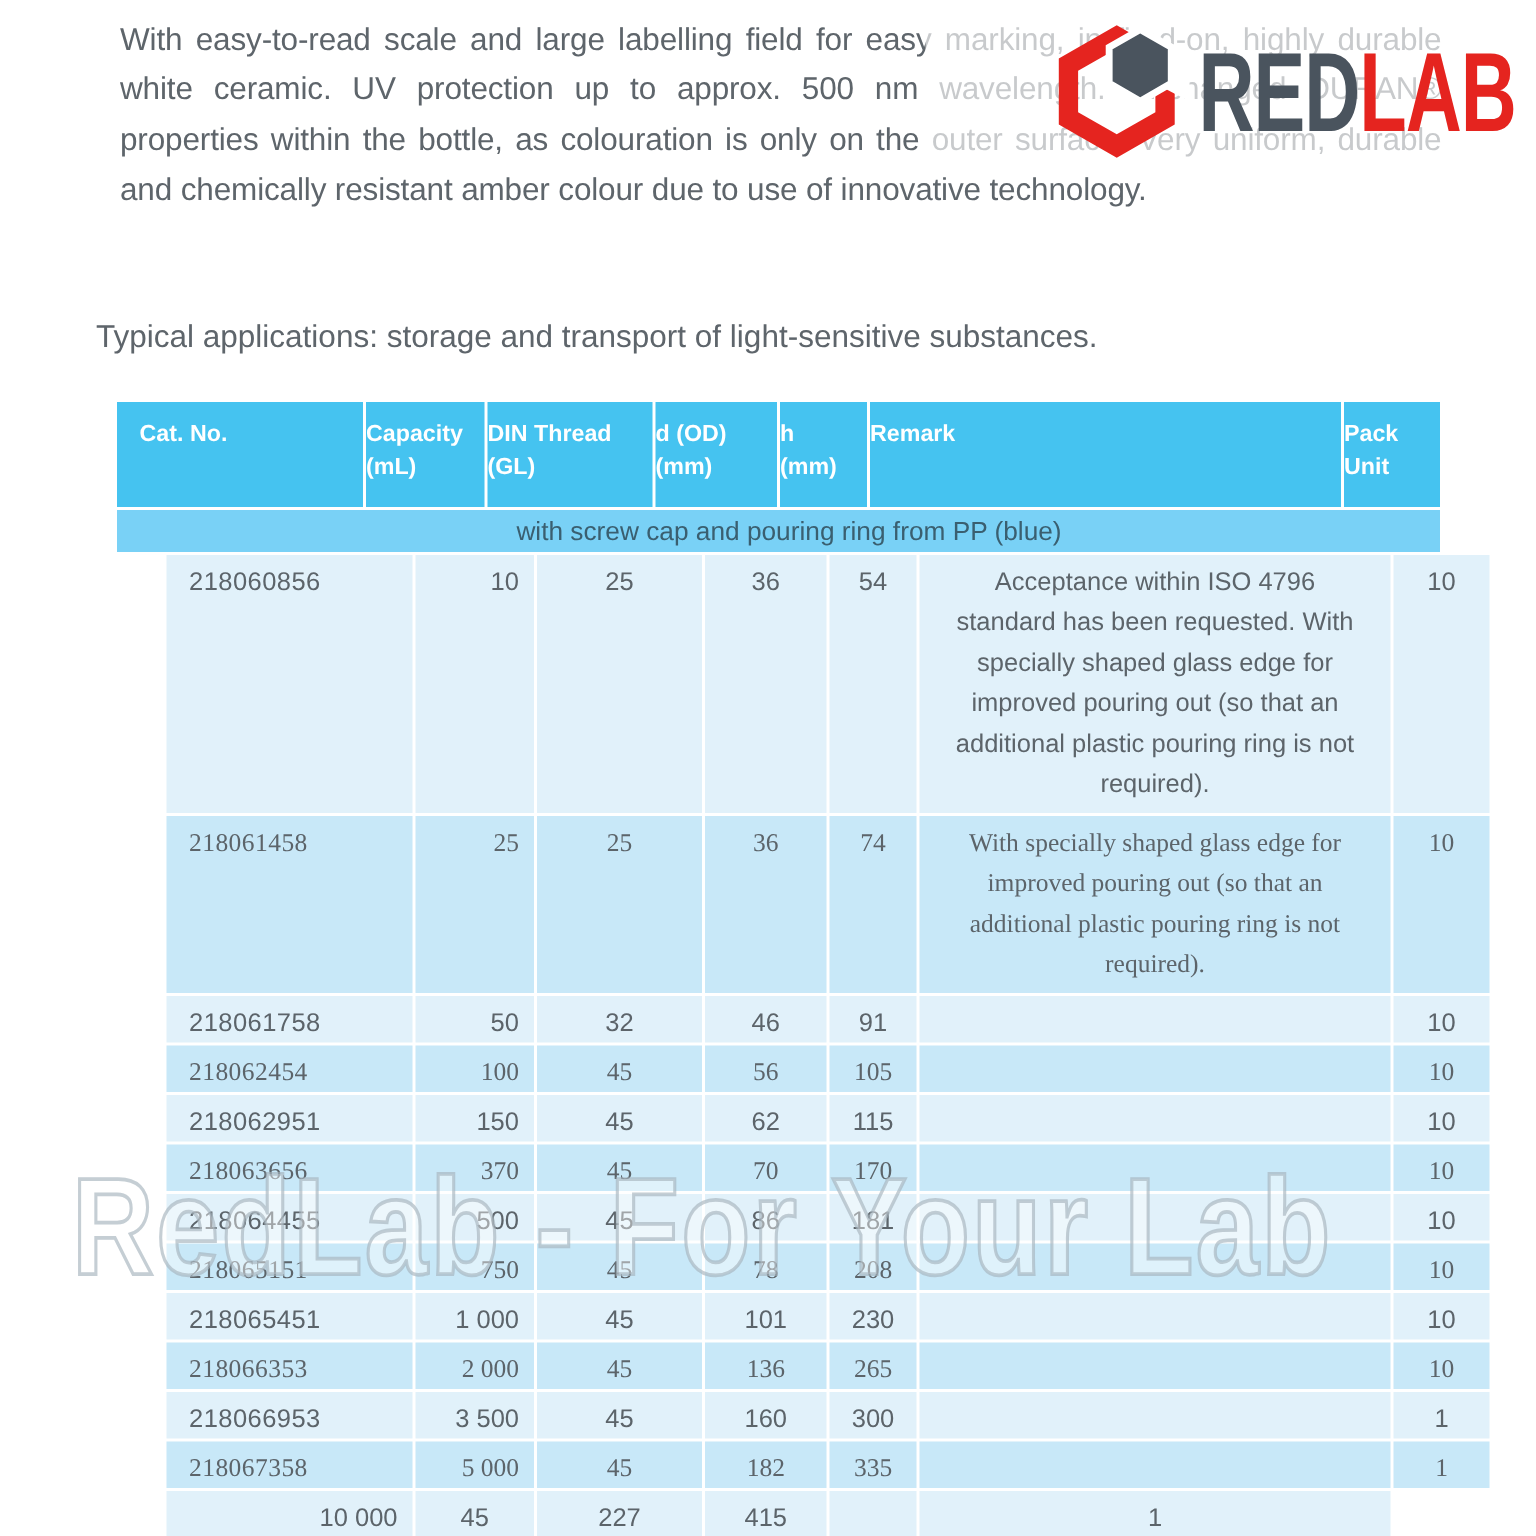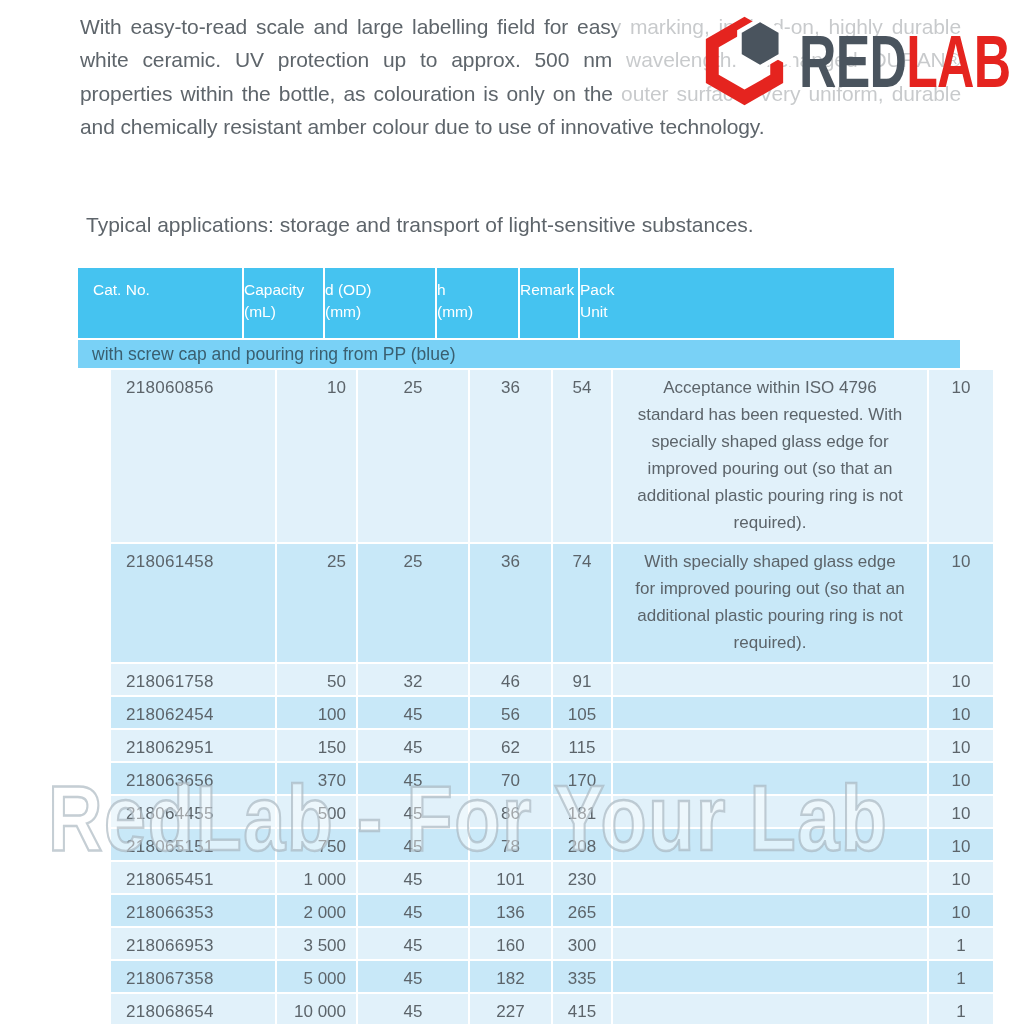--- a/index.html
+++ b/index.html
@@ -16,7 +16,7 @@
     text-align:justify;color:#5e656b;
   }
   .apps{
-    position:absolute;left:86px;top:213px;margin:0;
+    position:absolute;left:64px;top:213px;margin:0;
     font-size:21px;color:#5e656b;
   }
   

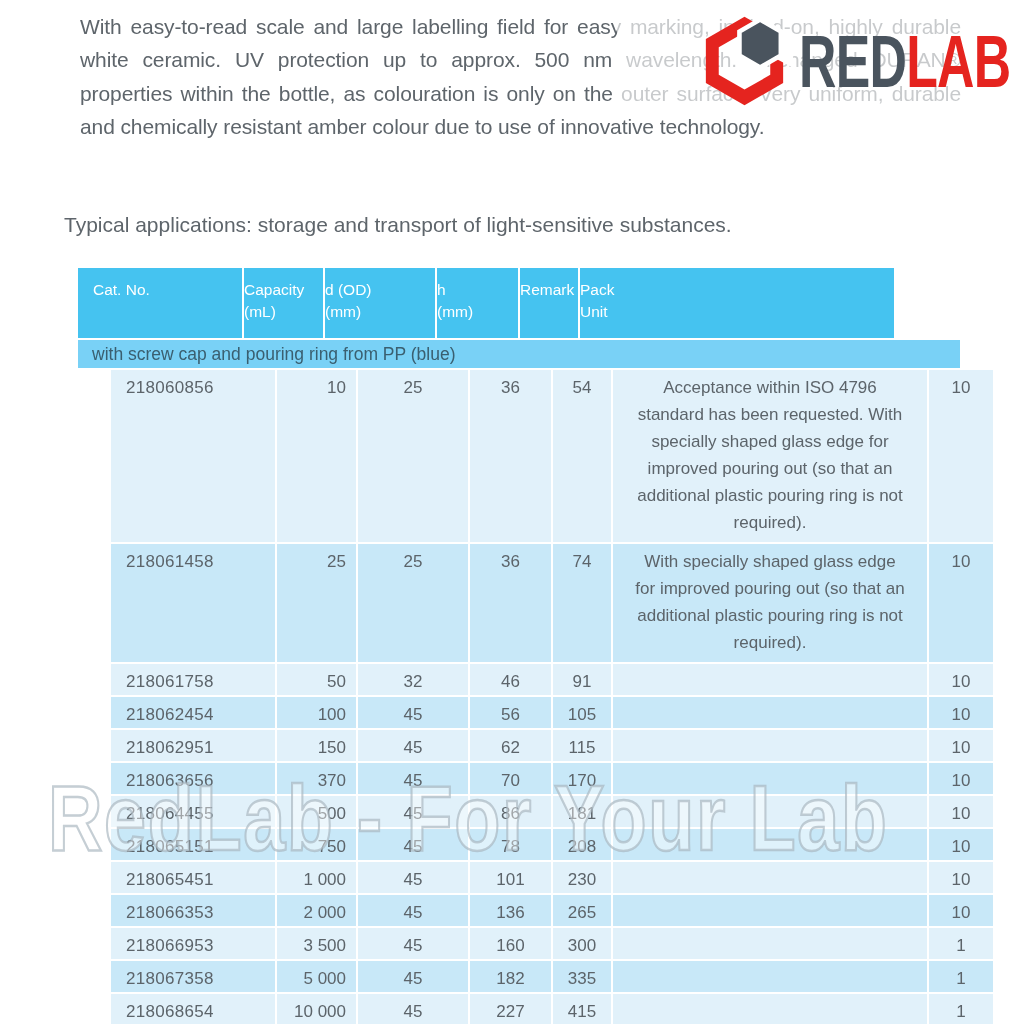--- a/index.html
+++ b/index.html
@@ -49,7 +49,7 @@
     text-align:left;
   }
   .th.cat{text-align:left;padding-left:15px;}
-  .th span{display:block;}
+  .th span{display:block;font-weight:bold;}
   .section-row{
     background:#79d1f6;color:#3a5f70;height:28px;line-height:28px;
     font-size:17.5px;padding-left:14px;box-sizing:border-box;

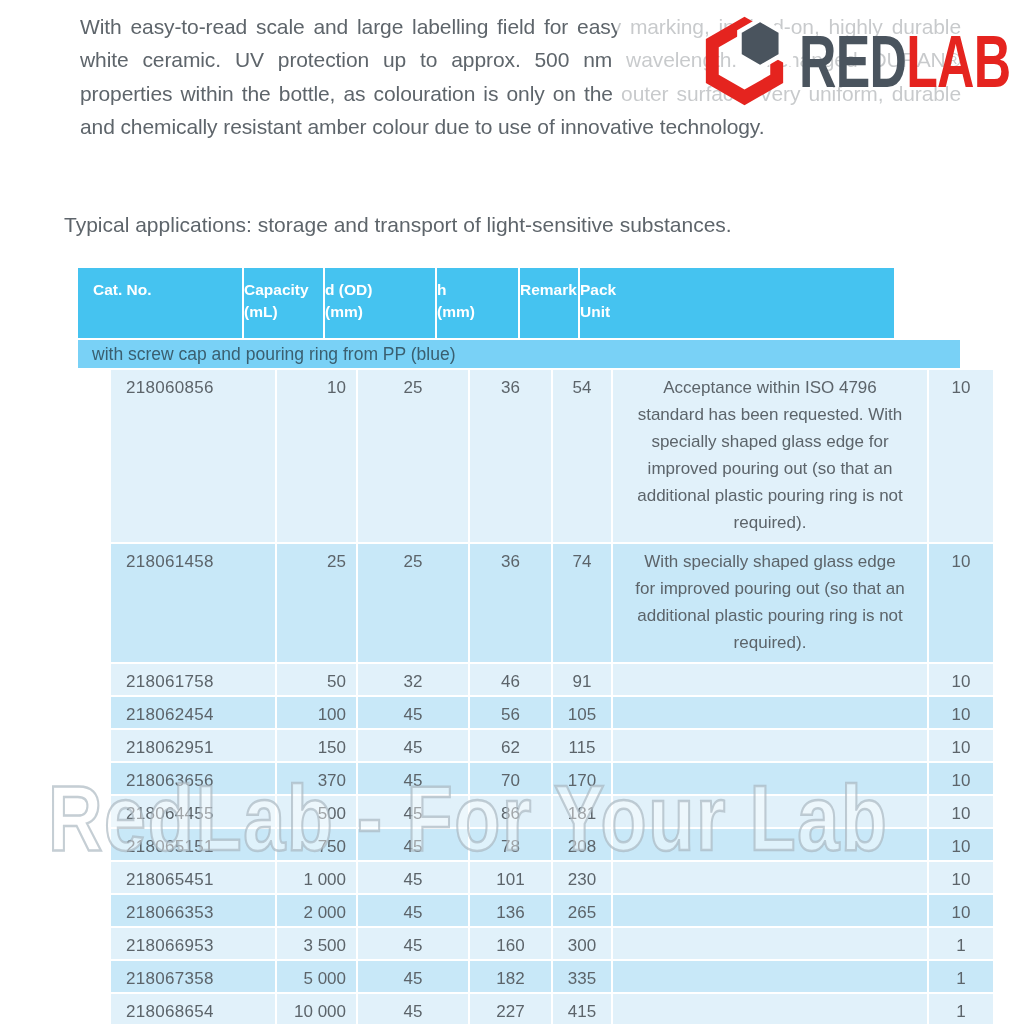--- a/index.html
+++ b/index.html
@@ -113,6 +113,10 @@
         <span>(mL)</span>
       </div>
       <div class="th">
+        <span>DIN Thread</span>
+        <span>(GL)</span>
+      </div>
+      <div class="th">
         <span>d (OD)</span>
         <span>(mm)</span>
       </div>

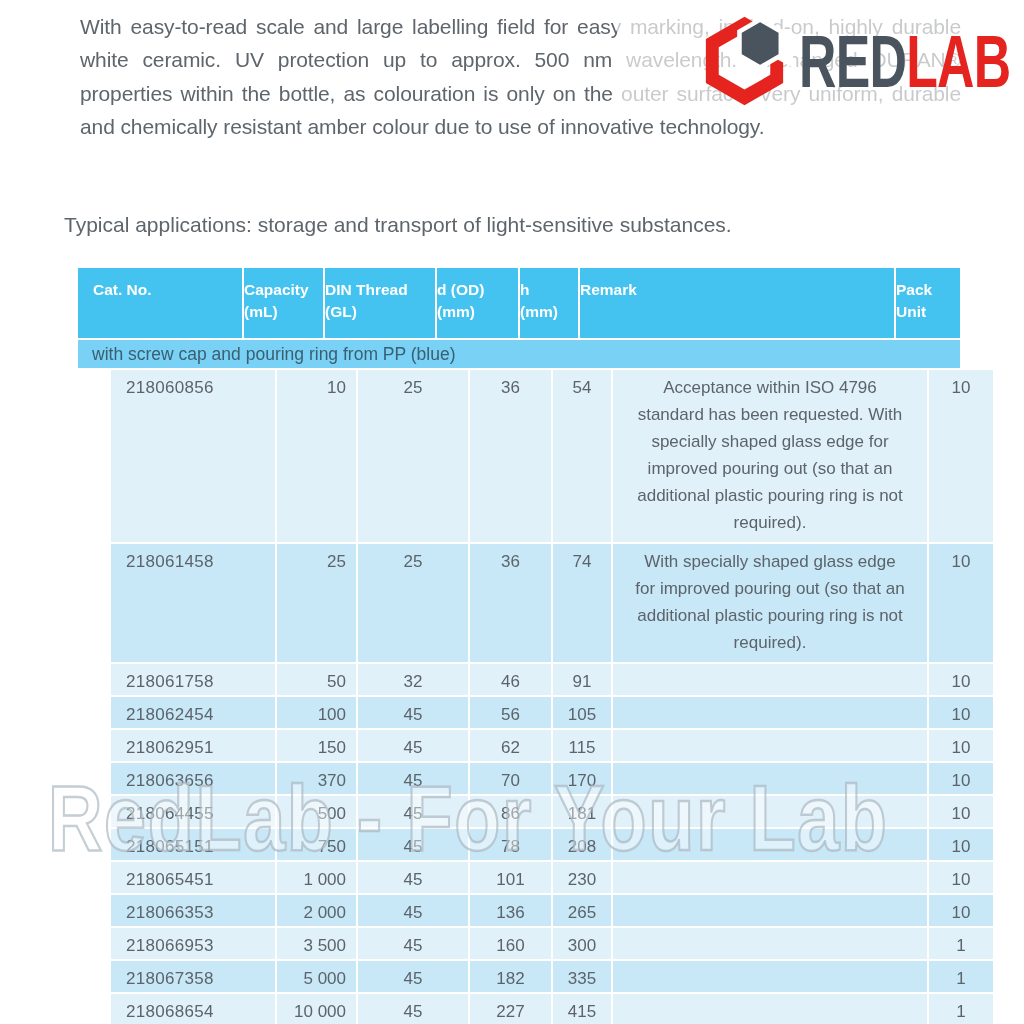--- a/index.html
+++ b/index.html
@@ -54,6 +54,7 @@
     background:#79d1f6;color:#3a5f70;height:28px;line-height:28px;
     font-size:17.5px;padding-left:14px;box-sizing:border-box;
     margin-bottom:2px;
+    text-align:center;
   }
   .tbody{display:flex;flex-direction:column;gap:2px;padding-left:33px;}
   .trow.light .td{background:#e1f1fa;}

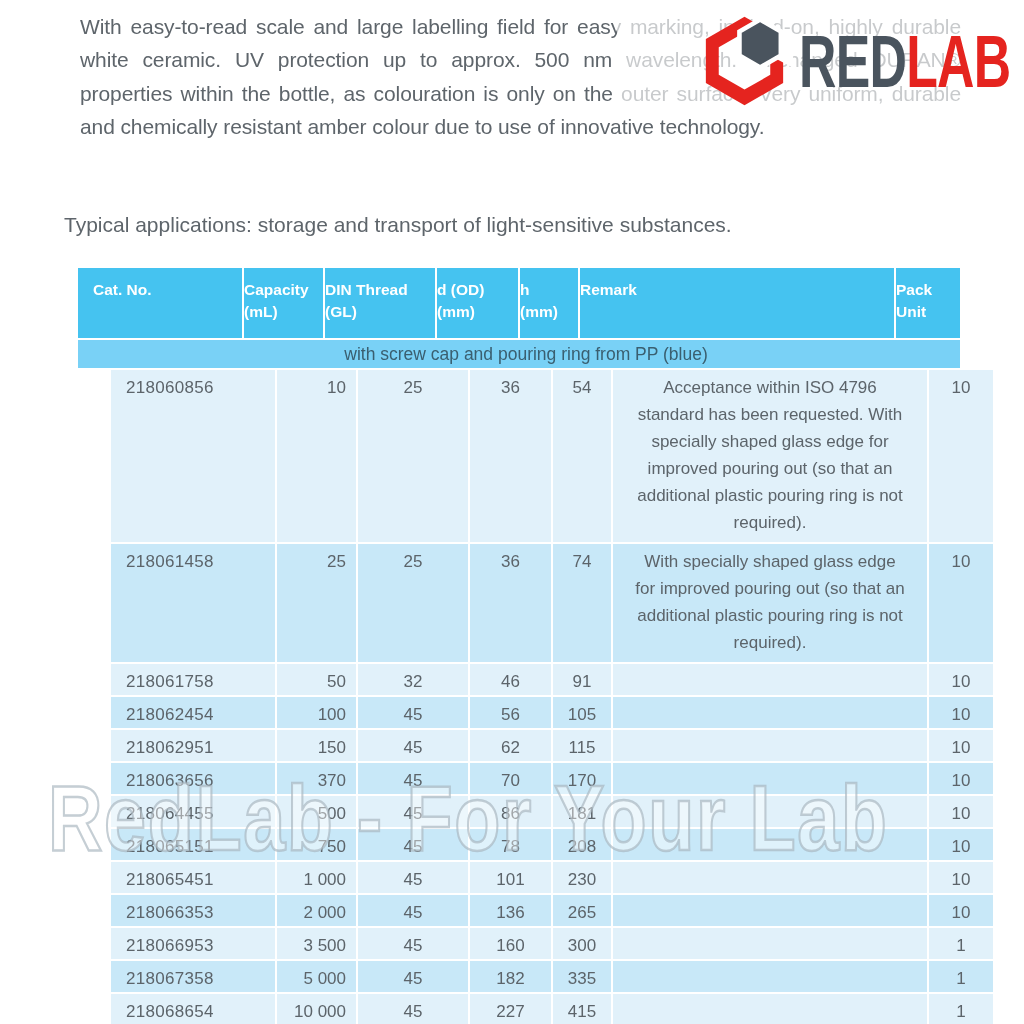--- a/index.html
+++ b/index.html
@@ -58,7 +58,7 @@
   }
   .tbody{display:flex;flex-direction:column;gap:2px;padding-left:33px;}
   .trow.light .td{background:#e1f1fa;}
-  .trow.dark  .td{background:#c8e8f8;}
+  .trow.dark  .td{background:#c8e8f8;font-family:Liberation Serif, serif;}
   .td{
     box-sizing:border-box;min-height:31px;
     font-size:17px;line-height:27px;color:#5c646a;

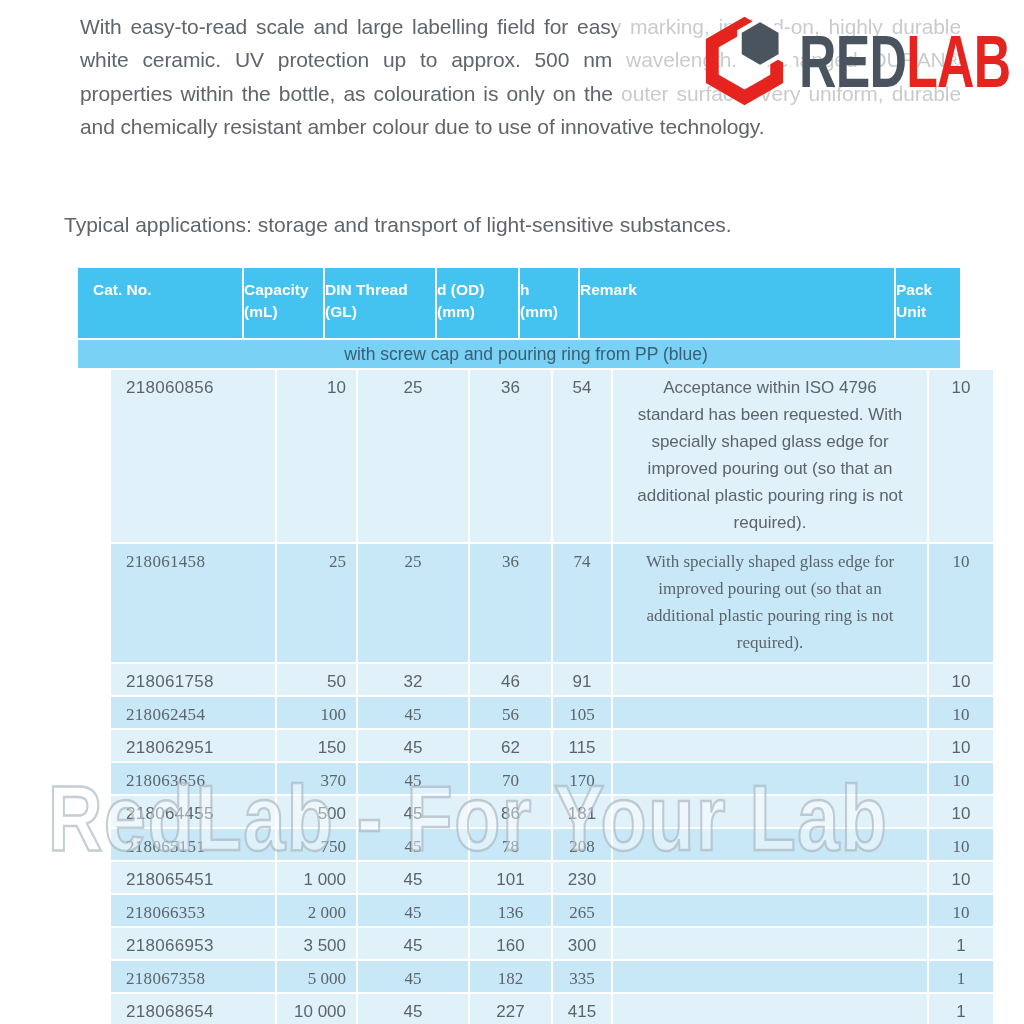--- a/index.html
+++ b/index.html
@@ -247,7 +247,6 @@
         <div class="td pack">1</div>
       </div>
         <div class="trow light">
-        <div class="td cat">218068654</div>
         <div class="td cap">10 000</div>
         <div class="td gl">45</div>
         <div class="td dod">227</div>

